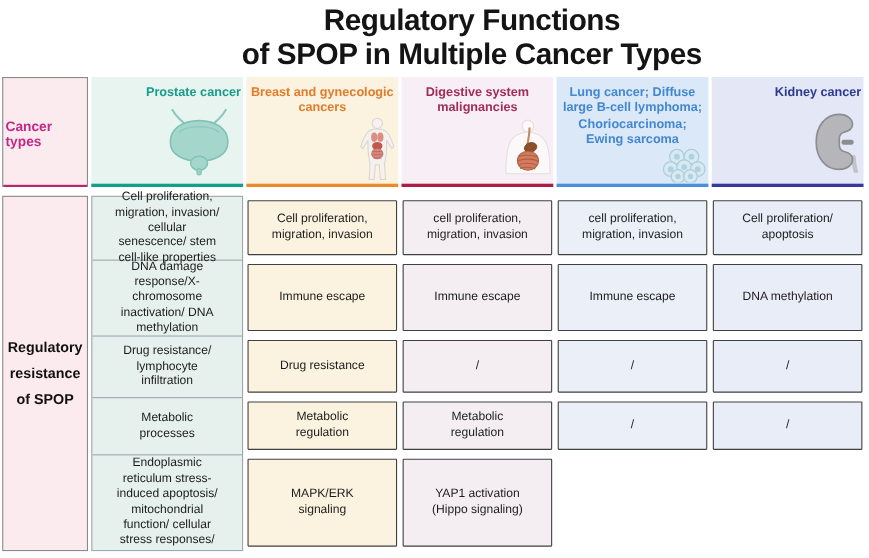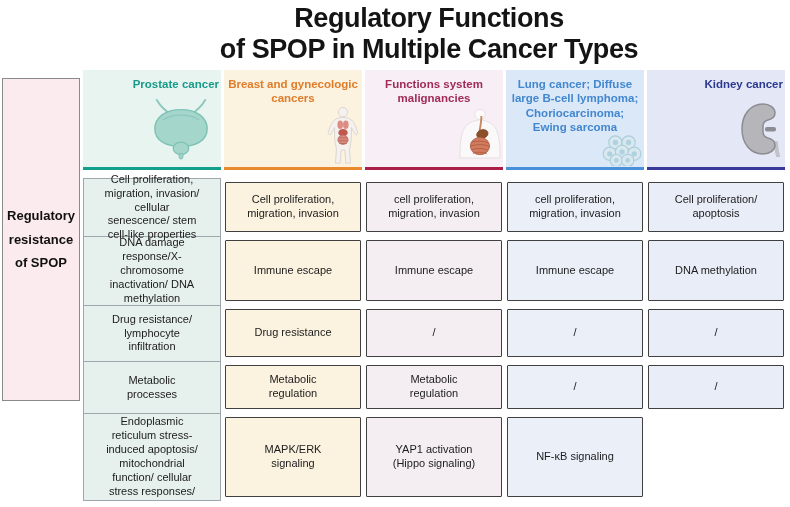--- a/index.html
+++ b/index.html
@@ -144,7 +144,7 @@
 
     <div class="col col-digestive boxed">
       <div class="hdr">
-        <div class="hdr-label">Functions system malignancies</div>
+        <div class="hdr-label">Digestive system malignancies</div>
         <div class="icon-wrap">
           <svg width="44" height="56" viewBox="0 0 46 58">
             <circle cx="24" cy="6.5" r="5.5" fill="#fbf9f9" stroke="#e5dfde" stroke-width="1"></circle>

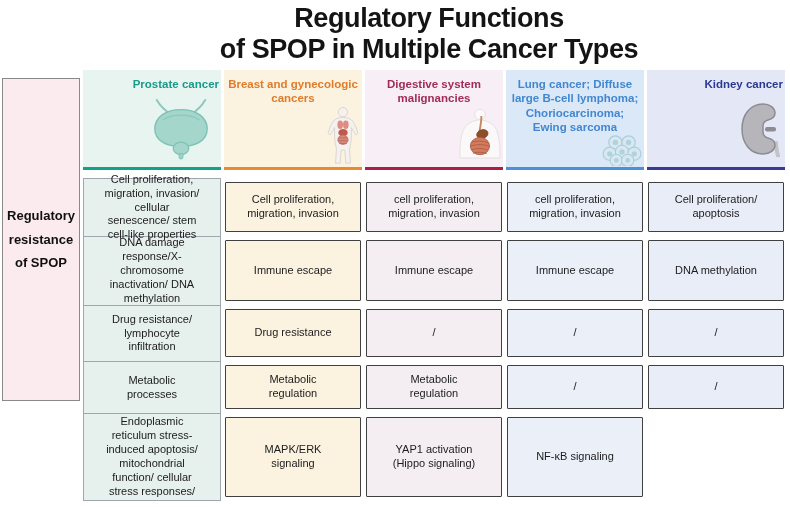--- a/index.html
+++ b/index.html
@@ -68,6 +68,10 @@
   <div class="table">
 
     <div class="col labelcol">
+      <div class="hdr corner">
+        <span class="corner-label">Cancer types</span>
+        <div class="accentline"></div>
+      </div>
       <div class="lbody">
         <span class="rowgroup-label">Regulatory resistance of SPOP</span>
       </div>

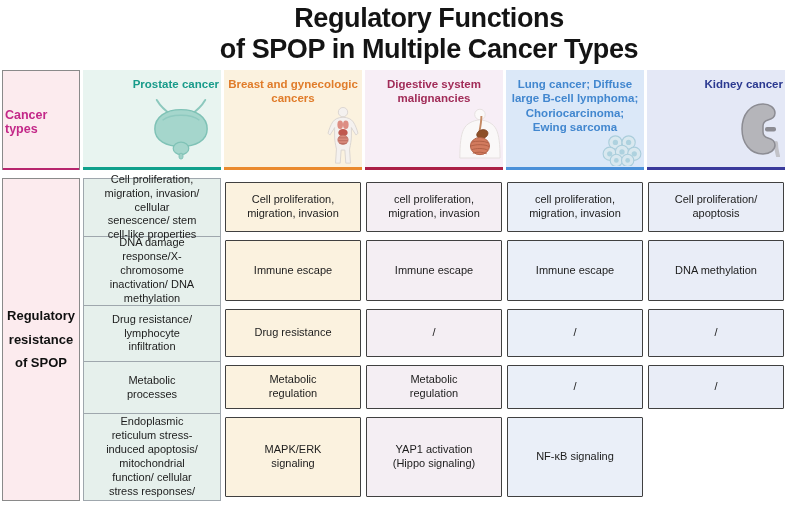--- a/index.html
+++ b/index.html
@@ -220,9 +220,6 @@
         <div class="slot r4">
             <div class="cell">/</div>
           </div>
-        <div class="slot r5">
-            <div class="cell">NF-κB signaling</div>
-          </div>
       </div>
     </div>
 

